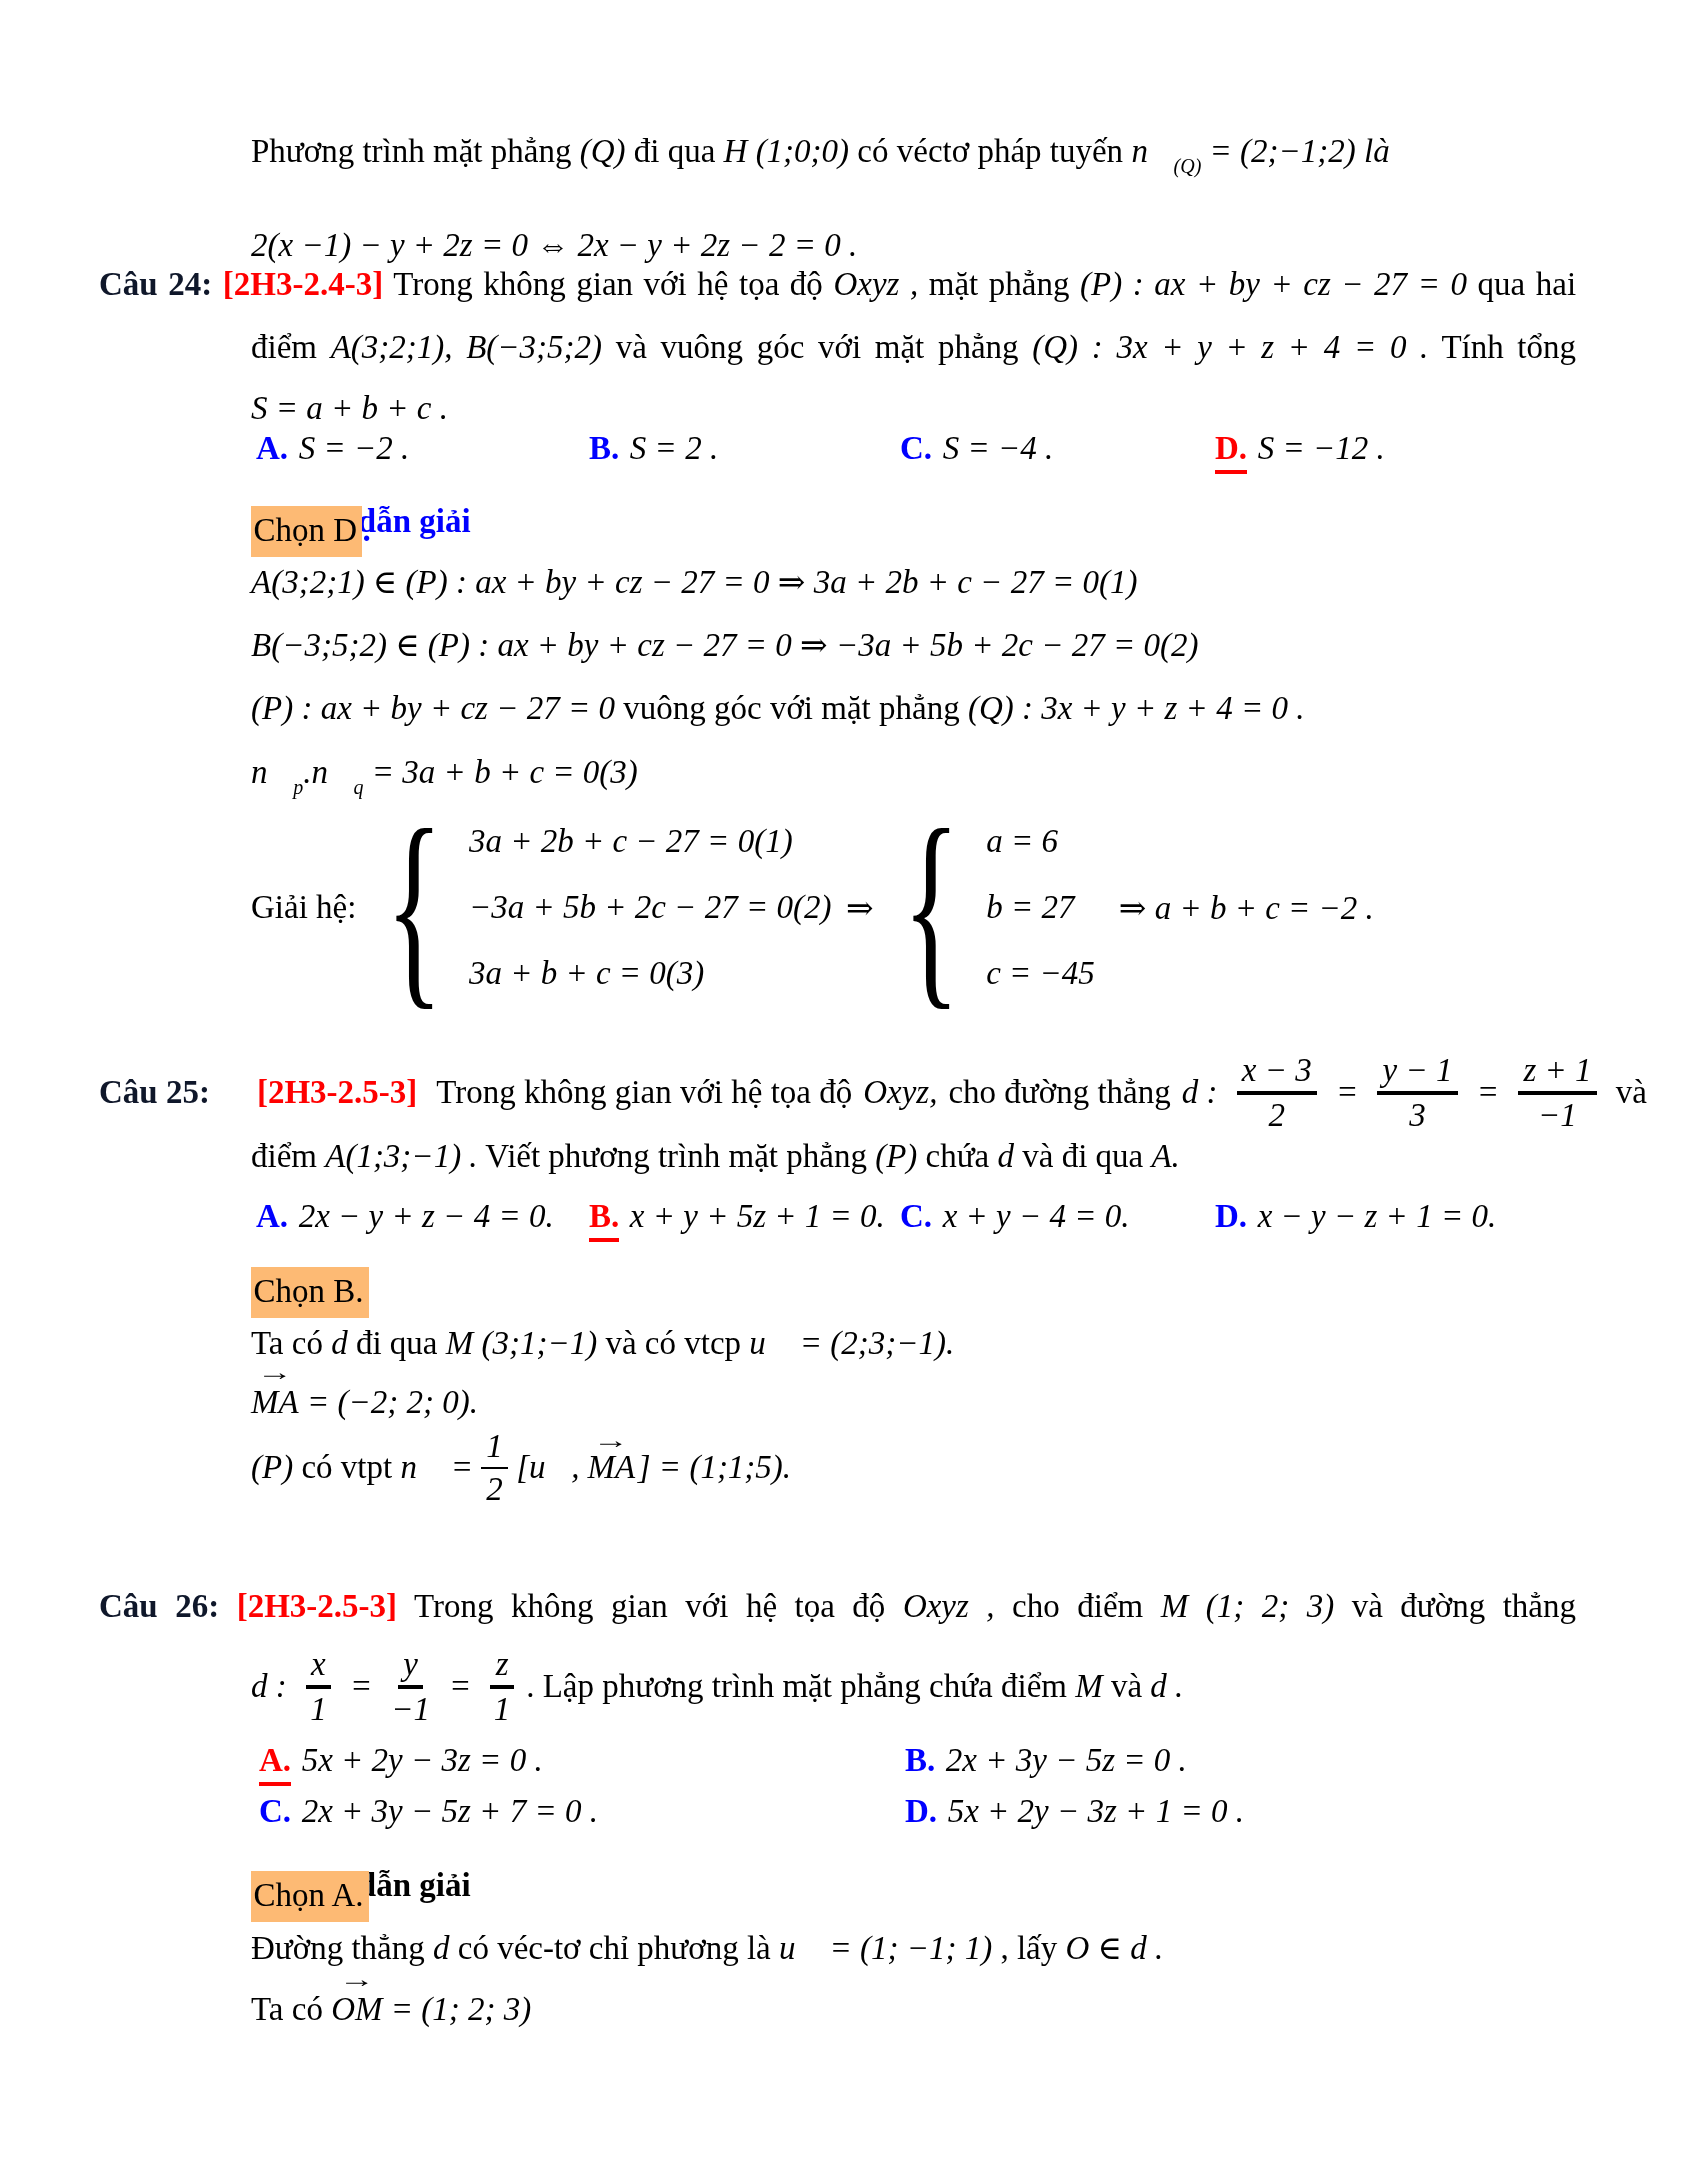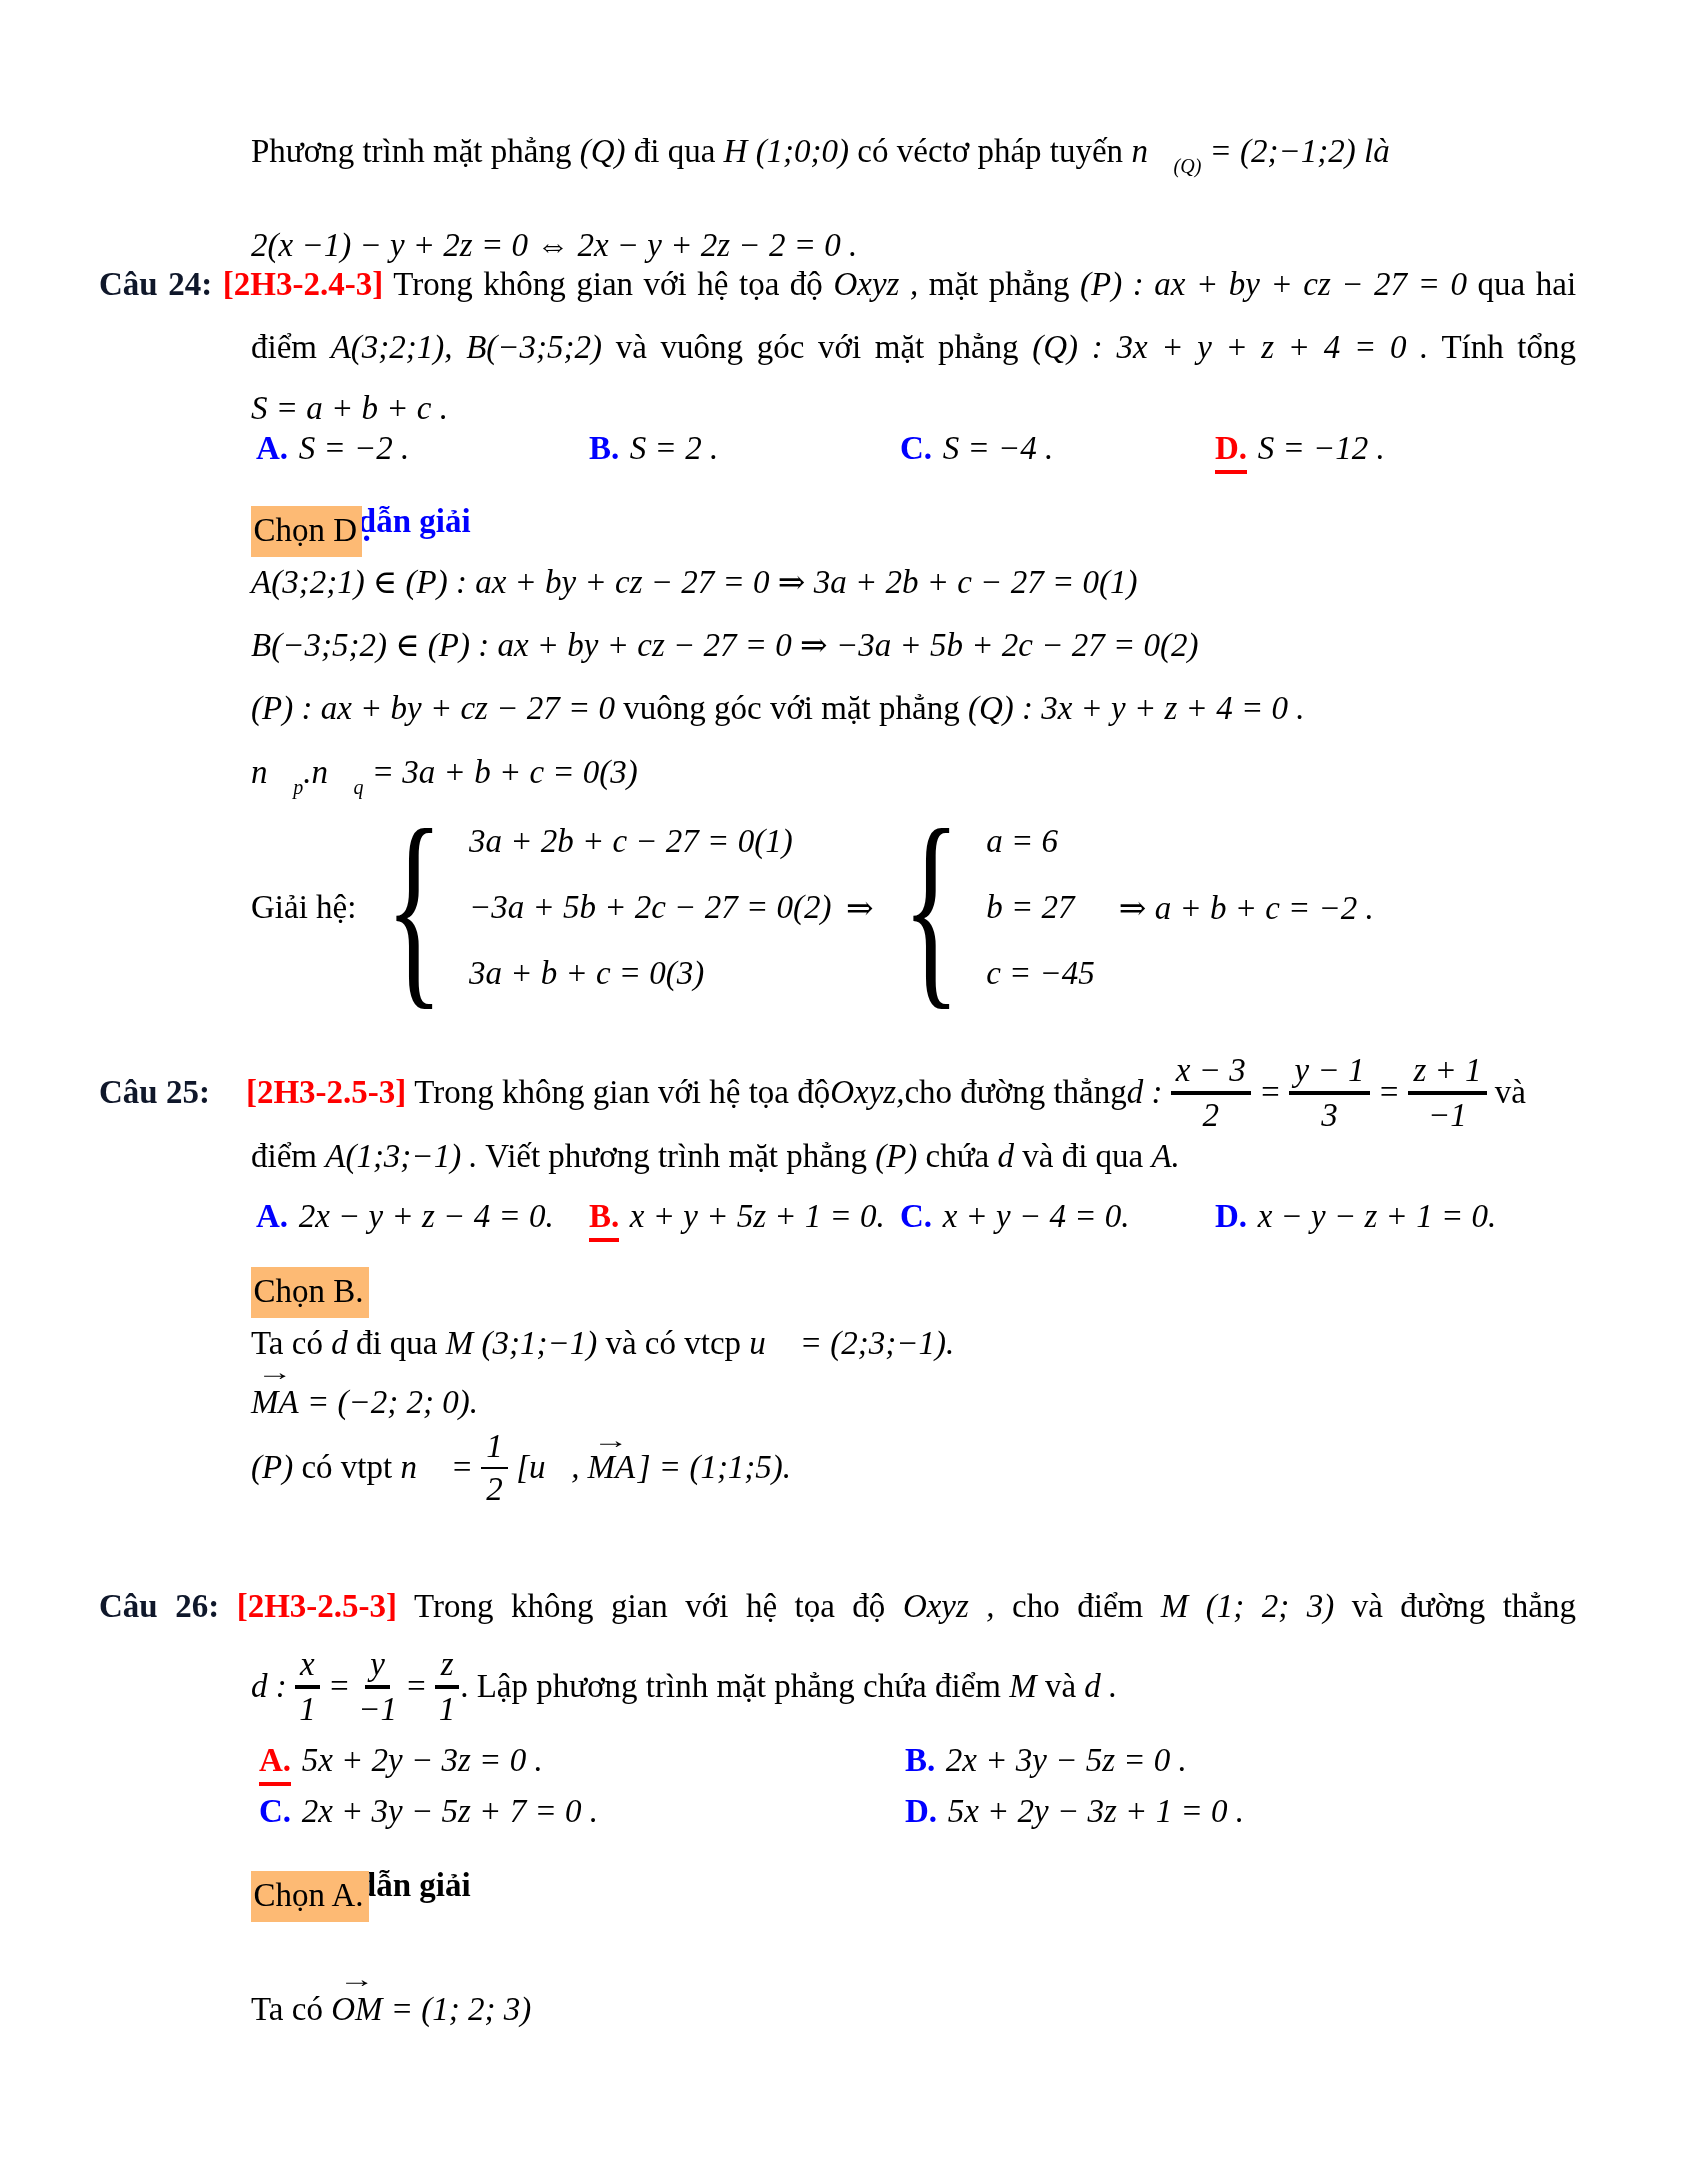--- a/index.html
+++ b/index.html
@@ -22,7 +22,7 @@
   .opt-text{font-style:italic;}
   .cA{left:256px;} .cB{left:589px;} .cC{left:900px;} .cD{left:1215px;}
   .c1{left:259px;} .c2{left:905px;}
-  .flexline{position:absolute;display:flex;align-items:center;gap:8px;white-space:nowrap;}
+  .flexline{position:absolute;display:flex;align-items:center;gap:19px;white-space:nowrap;}
   .frac{display:inline-flex;flex-direction:column;align-items:center;font-style:italic;line-height:36px;text-align:center;}
   .frac .num{border-bottom:4.6px solid #000;padding:0 5.3px 2.6px;}
   .frac .den{padding-top:2.6px;}

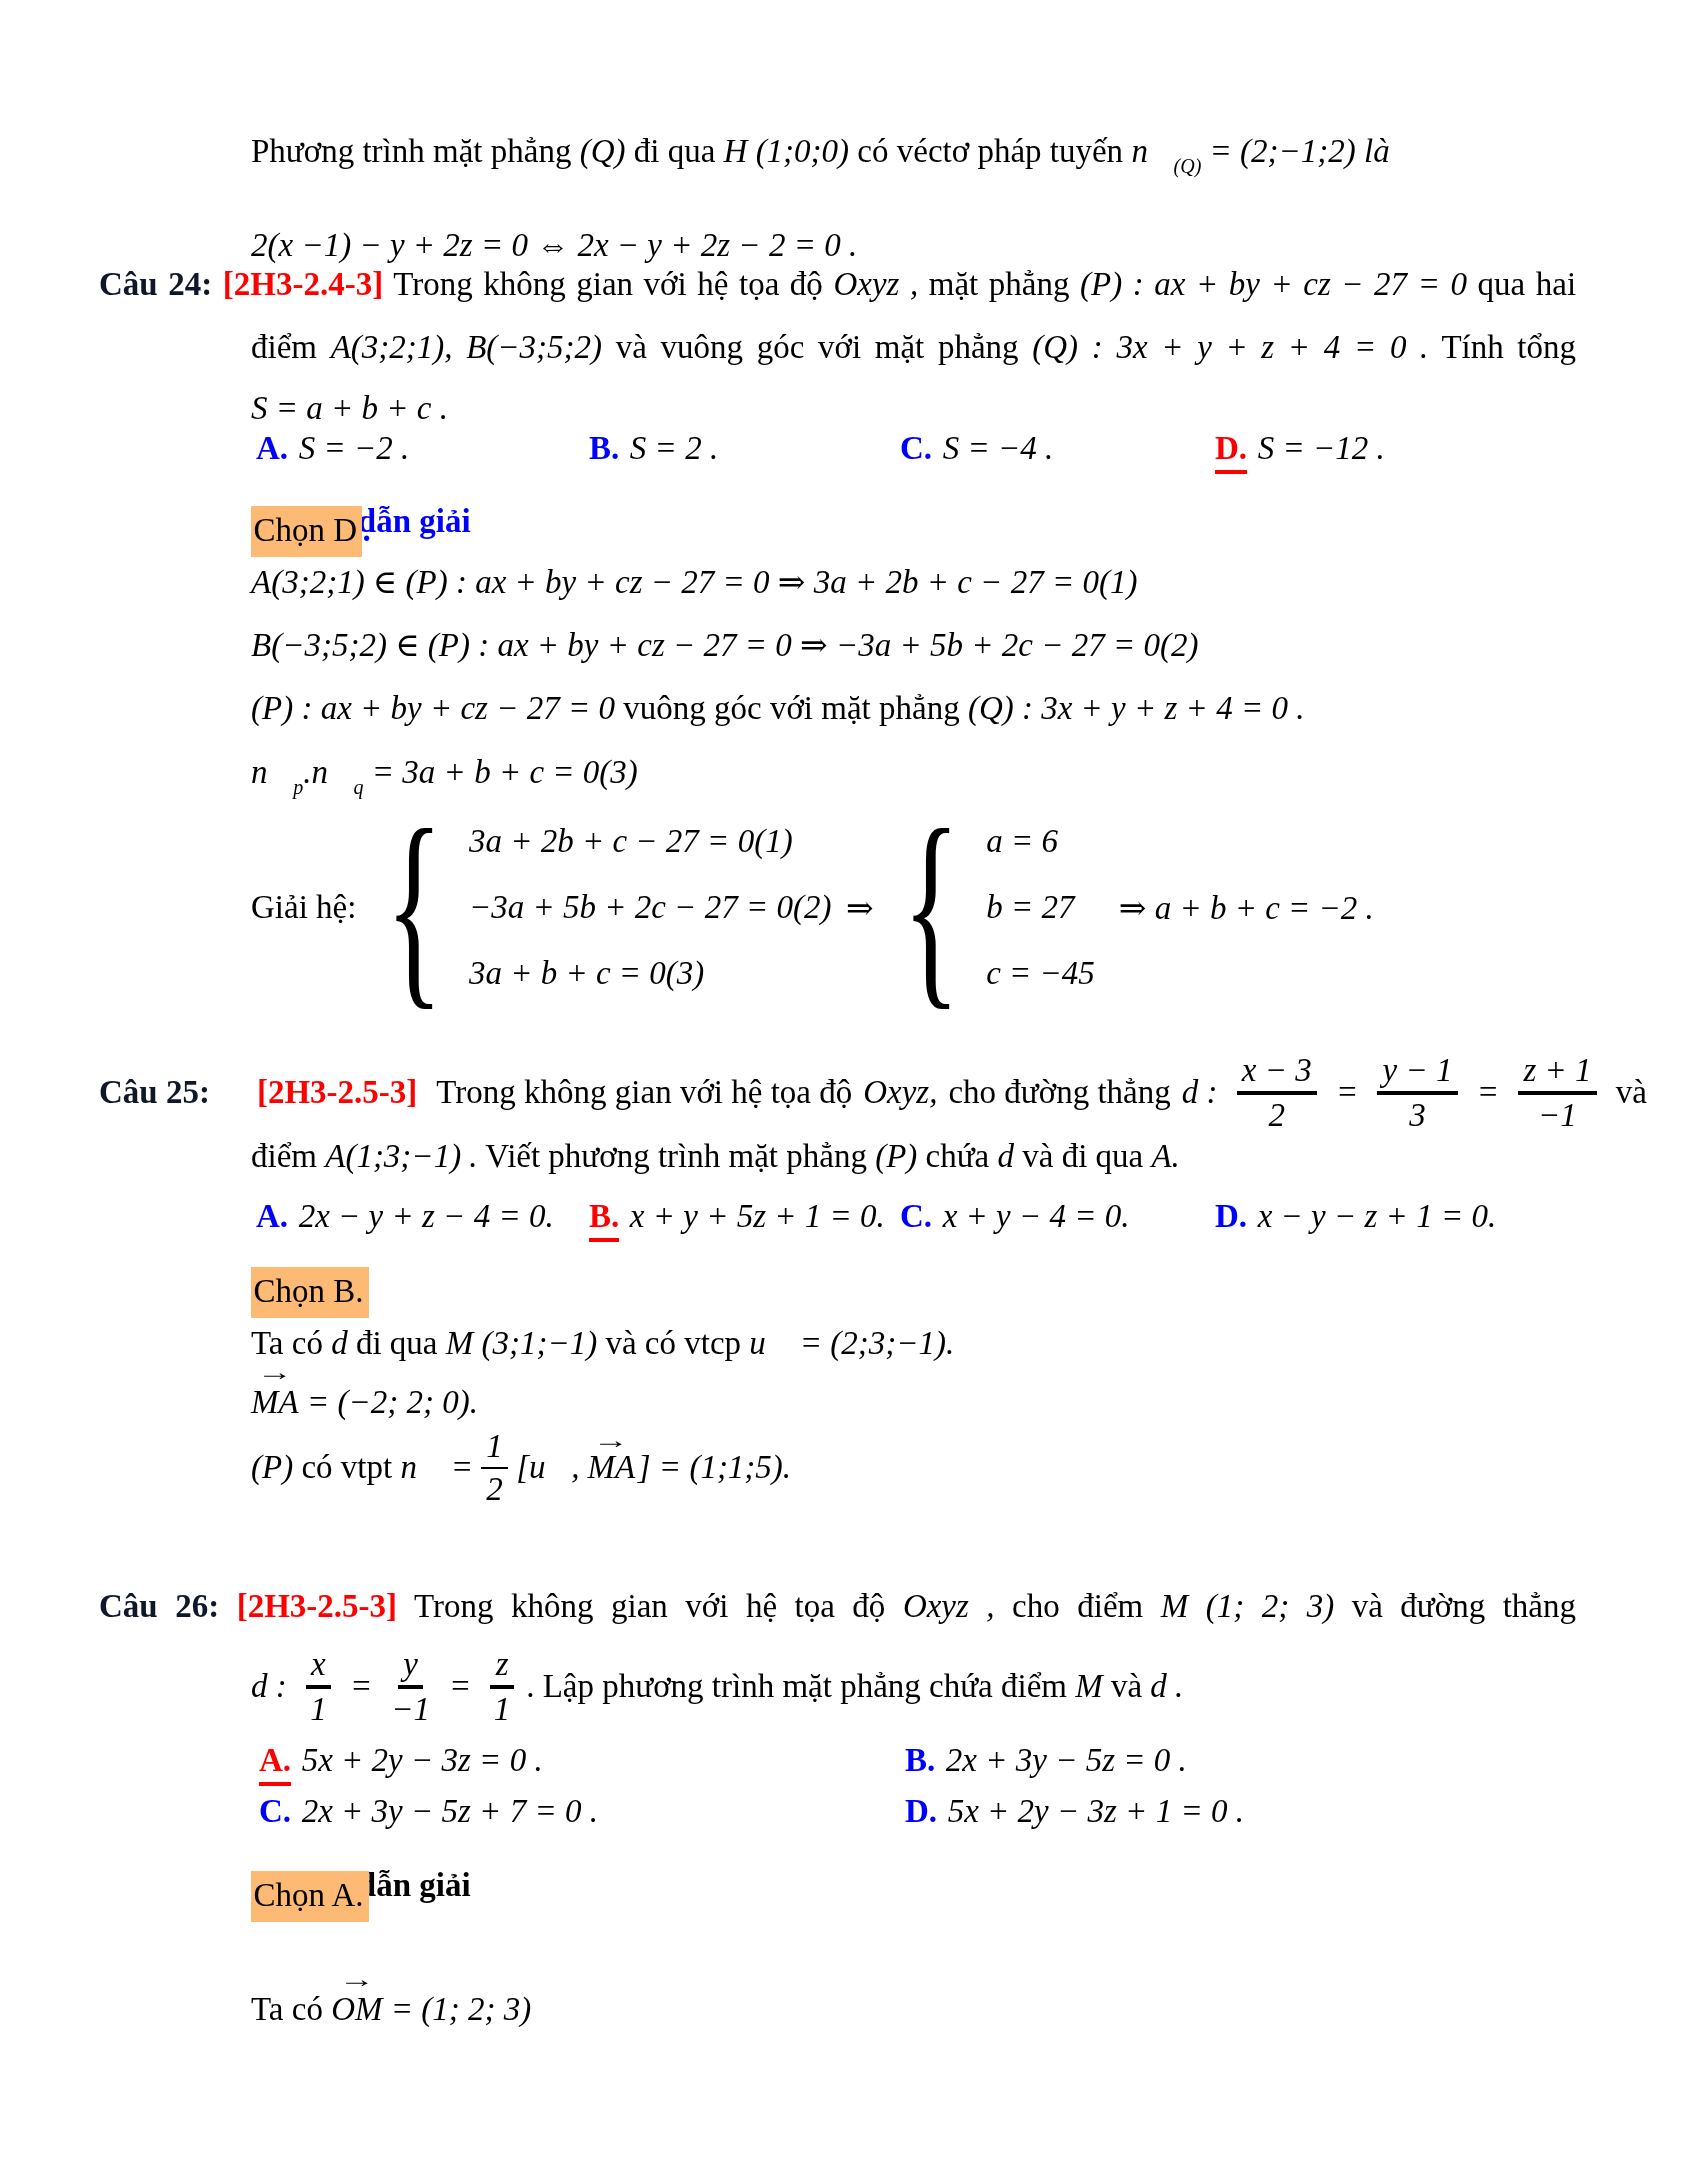--- a/index.html
+++ b/index.html
@@ -192,6 +192,9 @@
     <span class="green-hl">Chọn A.</span><span class="blue bold"></span>
   </div>
 
+  <div class="line" style="left:251px;top:1927px;">
+    <span class="rm">Đường thẳng </span><span class="it">d</span><span class="rm"> có véc-tơ chỉ phương là </span><span class="it">u⃗ = (1; −1; 1)</span><span class="rm"> , lấy </span><span class="it">O ∈ d .</span>
+  </div>
   <div class="line" style="left:251px;top:1988px;">
     <span class="rm">Ta có </span><span class="ovec"><span class="arr">→</span><span>OM</span></span><span class="it"> = (1; 2; 3)</span>
   </div>

